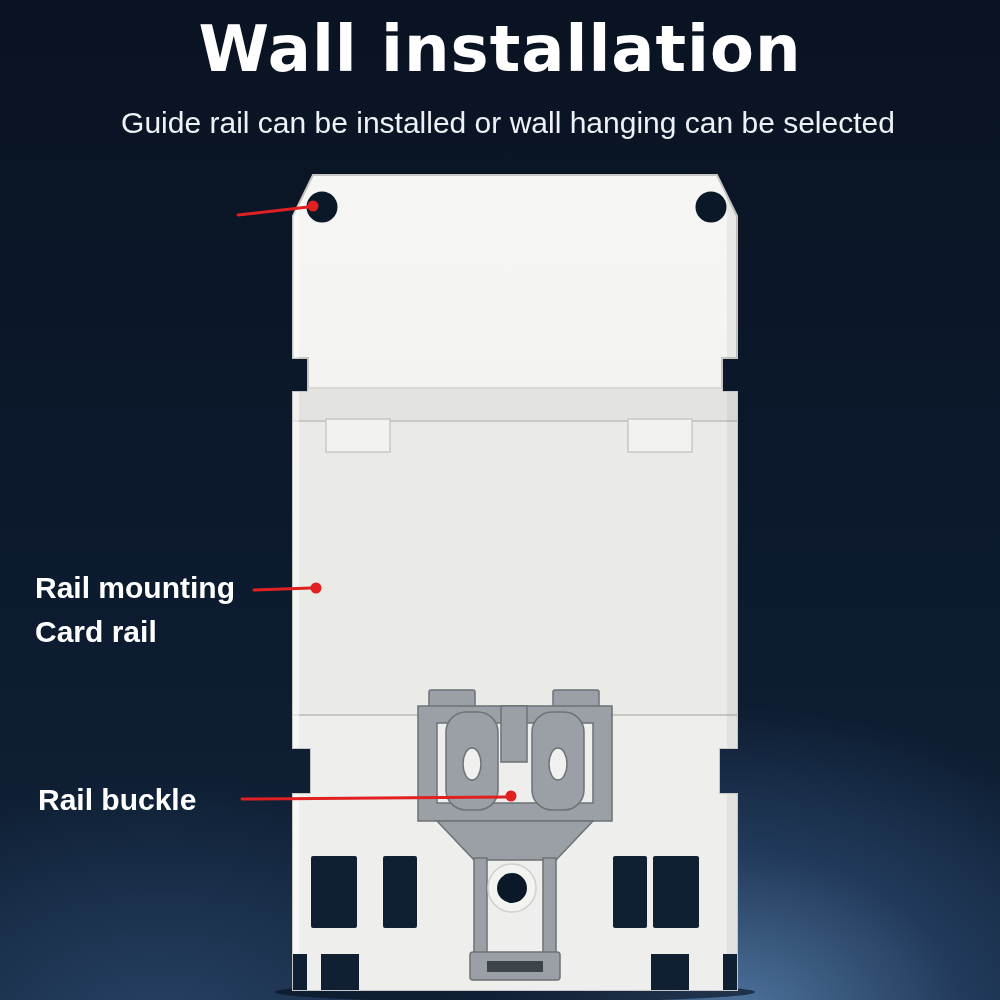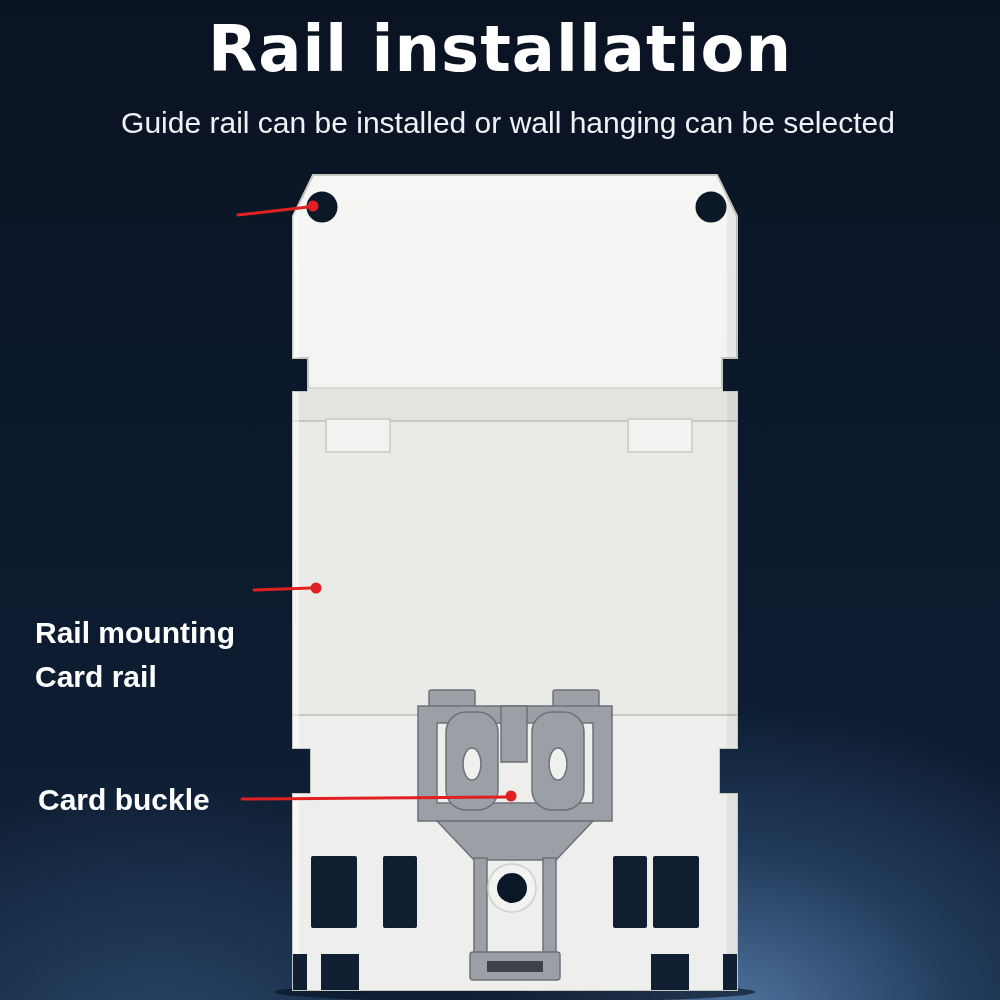--- a/index.html
+++ b/index.html
@@ -107,7 +107,7 @@
     </g>
   </svg>
 
-  <div class="title">Rail installation</div>
+  <div class="title">Wall installation</div>
   <div class="subtitle">Guide rail can be installed or wall hanging can be selected</div>
 
   <div class="callout-label" id="label-rail">

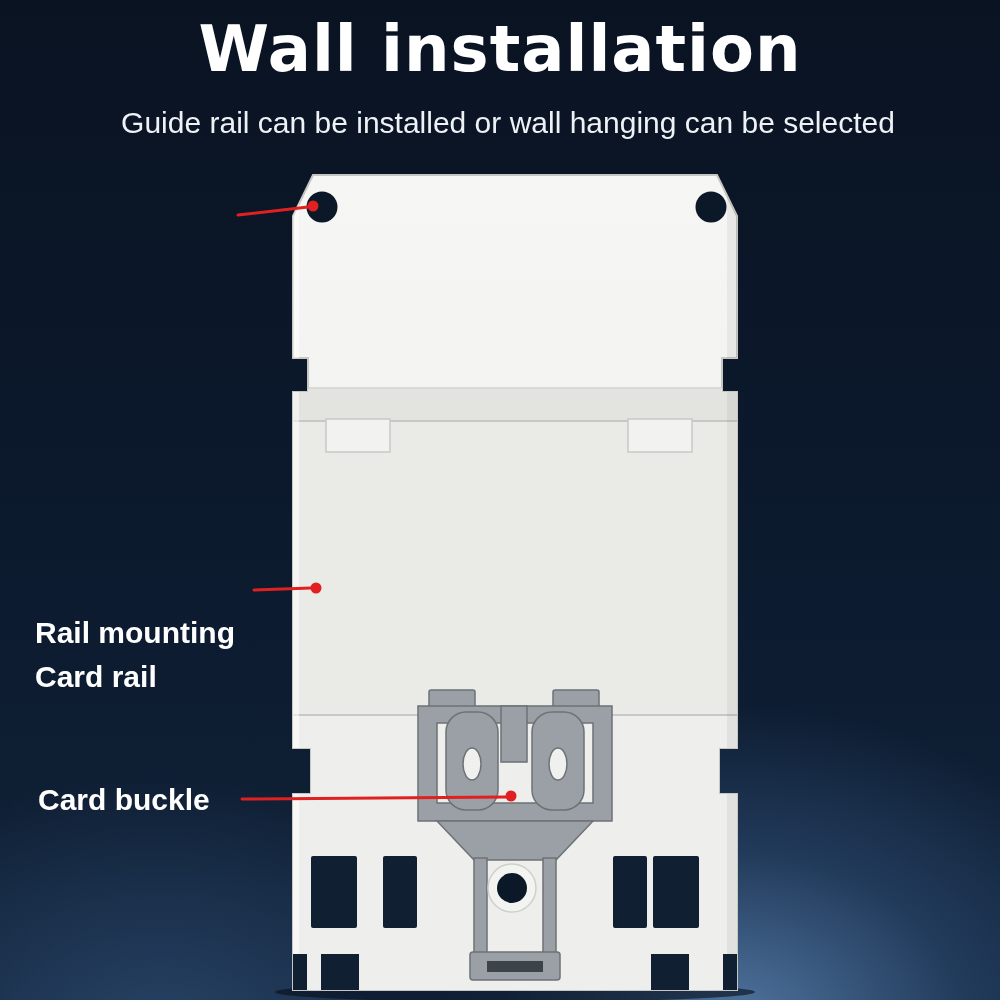--- a/index.html
+++ b/index.html
@@ -25,7 +25,7 @@
     line-height:44px;white-space:nowrap;
   }
   #label-wall{left:38px;top:182px;}
-  #label-rail{left:35px;top:566px;margin-top:45px;}
+  #label-rail{left:35px;top:566px;}
   #label-buckle{left:38px;top:778px;}
   svg{position:absolute;left:0;top:0;}
 </style>

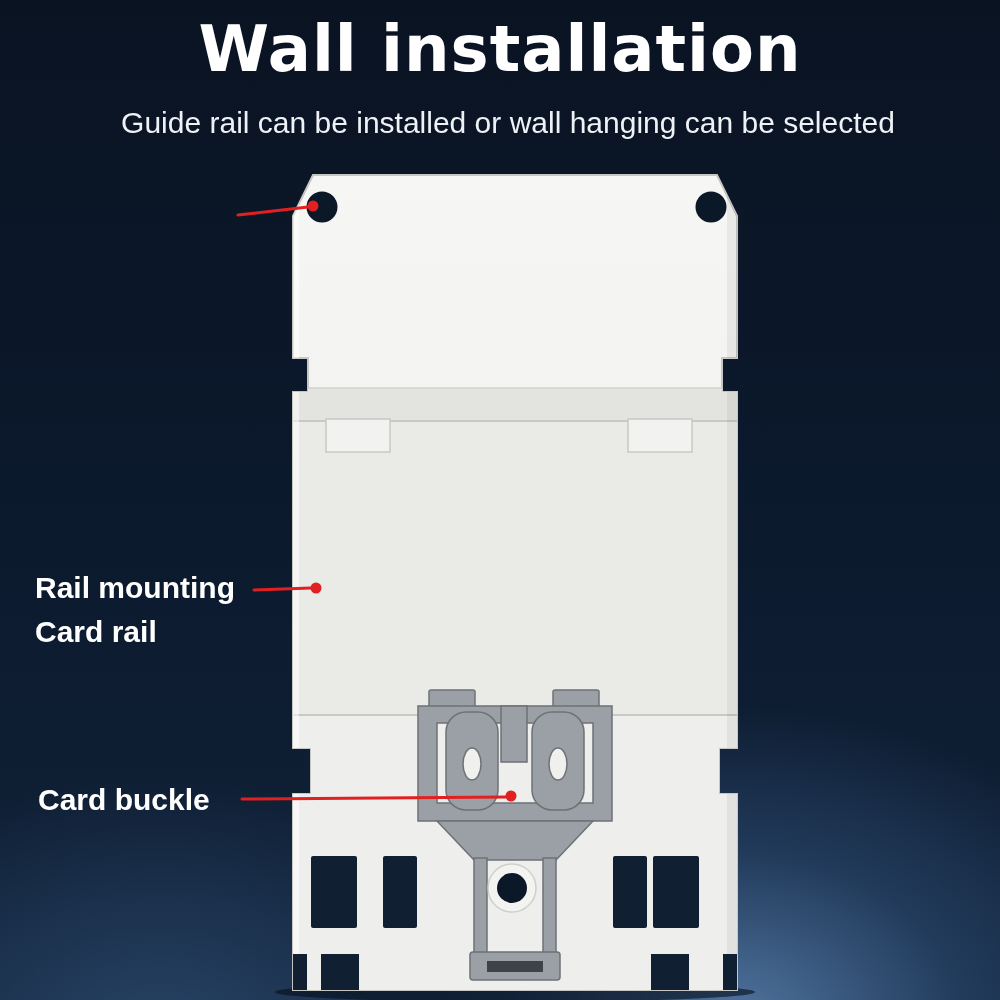--- a/index.html
+++ b/index.html
@@ -115,7 +115,7 @@
     <div>Card rail</div>
   </div>
   <div class="callout-label" id="label-buckle">
-    <span>Card buckle</span>
+    <span>Rail buckle</span>
   </div>
 
 </div>

